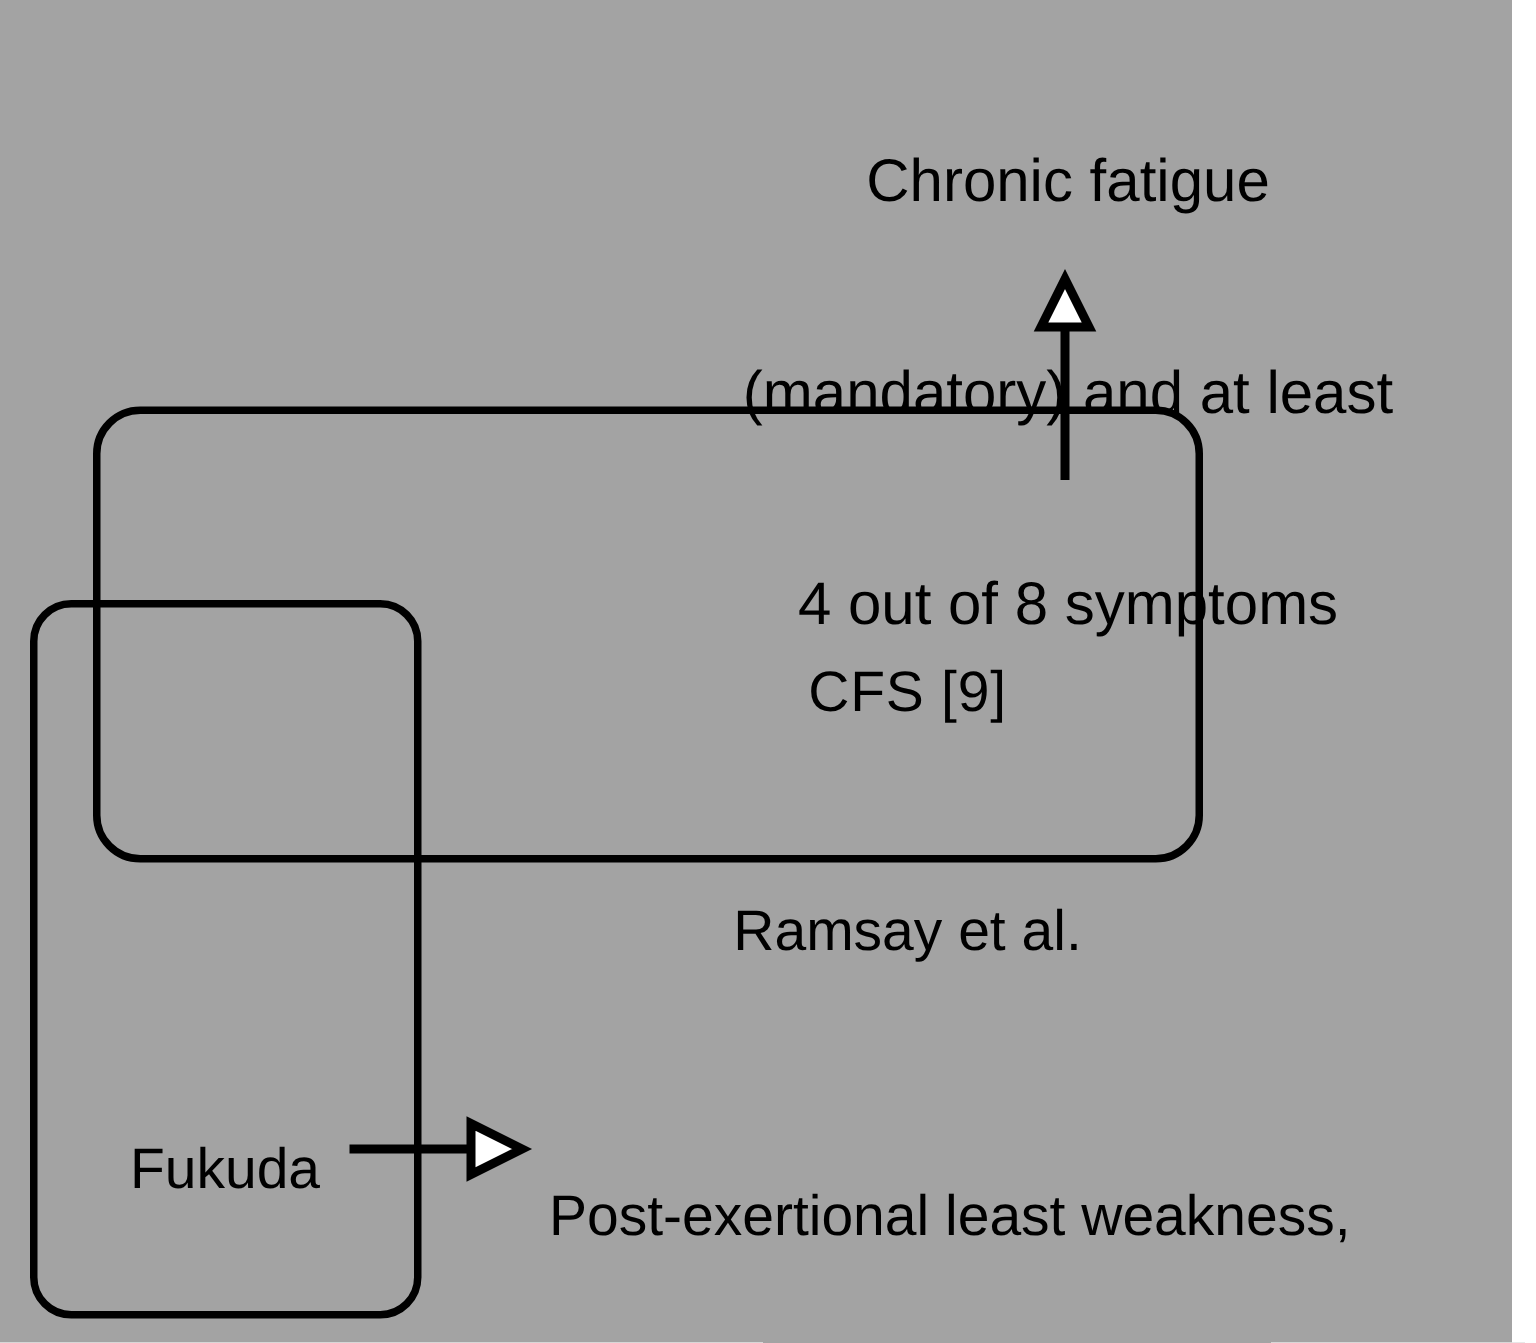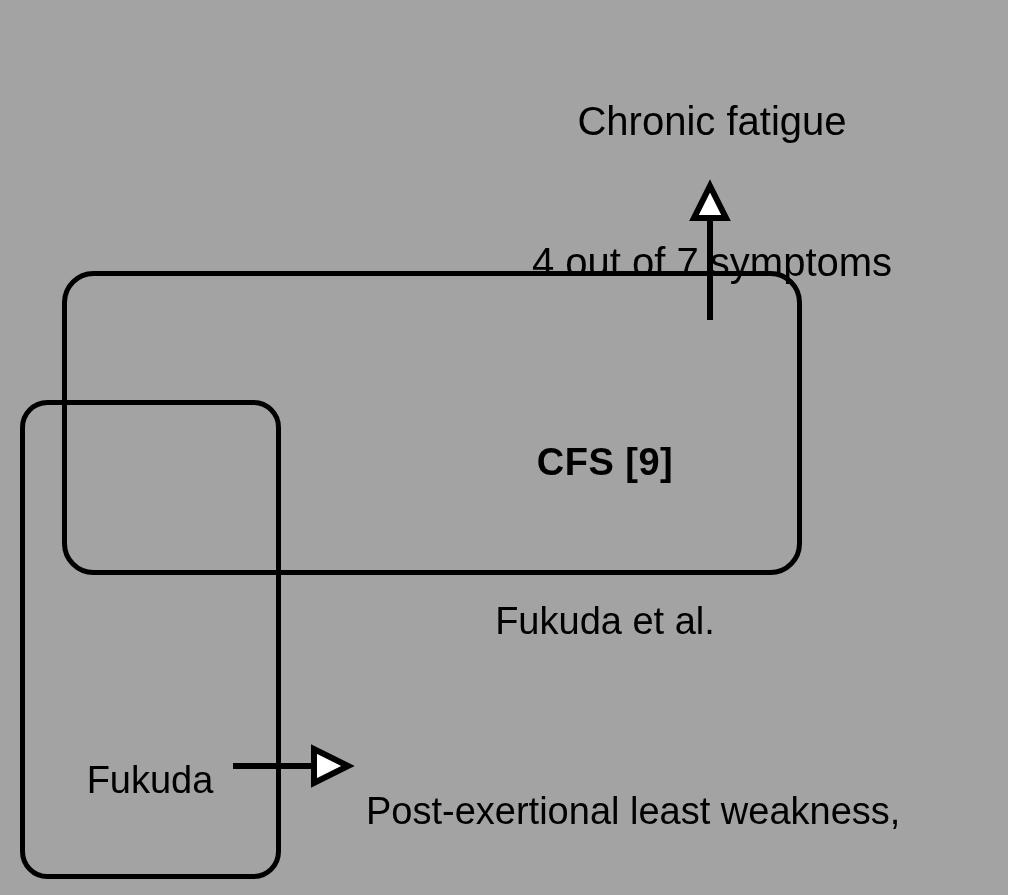--- a/index.html
+++ b/index.html
@@ -98,6 +98,7 @@
 
   <div class="txt" id="title-block">
     <span class="line">Chronic fatigue</span>
+    <span class="line">(mandatory) and at least</span>
     <span class="line">4 out of 7 symptoms</span>
   </div>
 

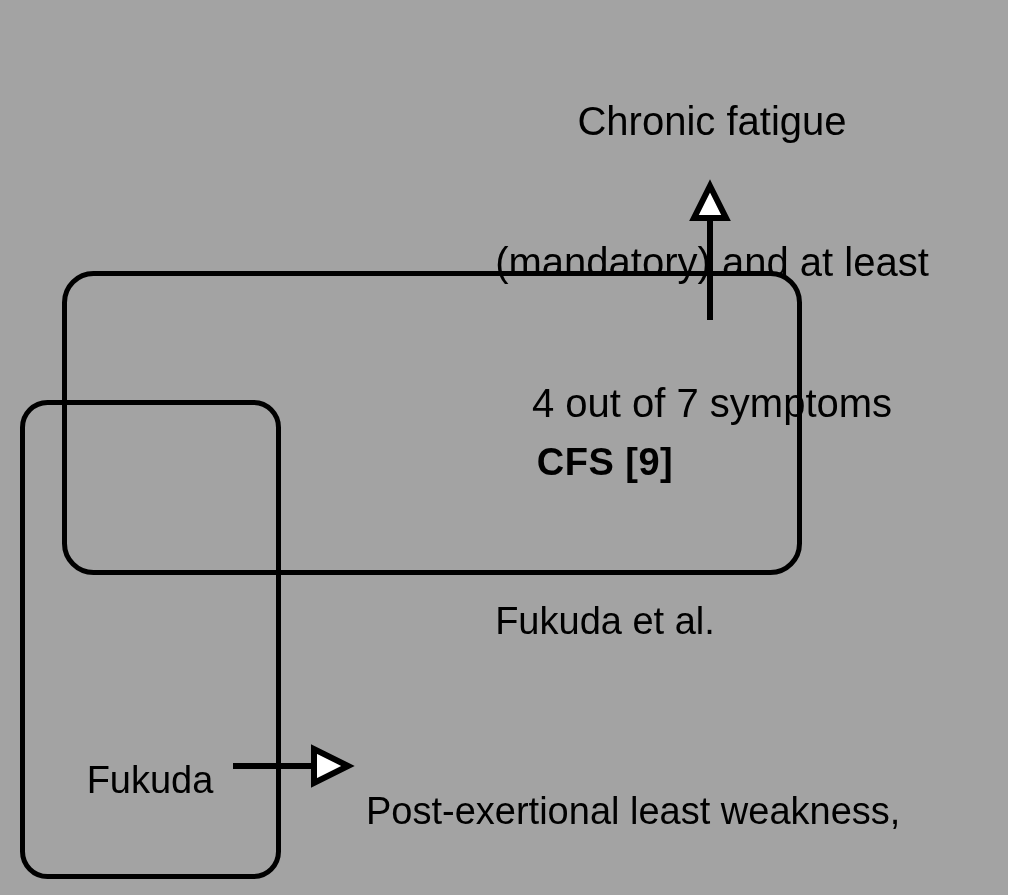--- a/index.html
+++ b/index.html
@@ -99,7 +99,7 @@
   <div class="txt" id="title-block">
     <span class="line">Chronic fatigue</span>
     <span class="line">(mandatory) and at least</span>
-    <span class="line">4 out of 7 symptoms</span>
+    <span class="line">4 out of 8 symptoms</span>
   </div>
 
   <div class="txt" id="cfs-label-block">

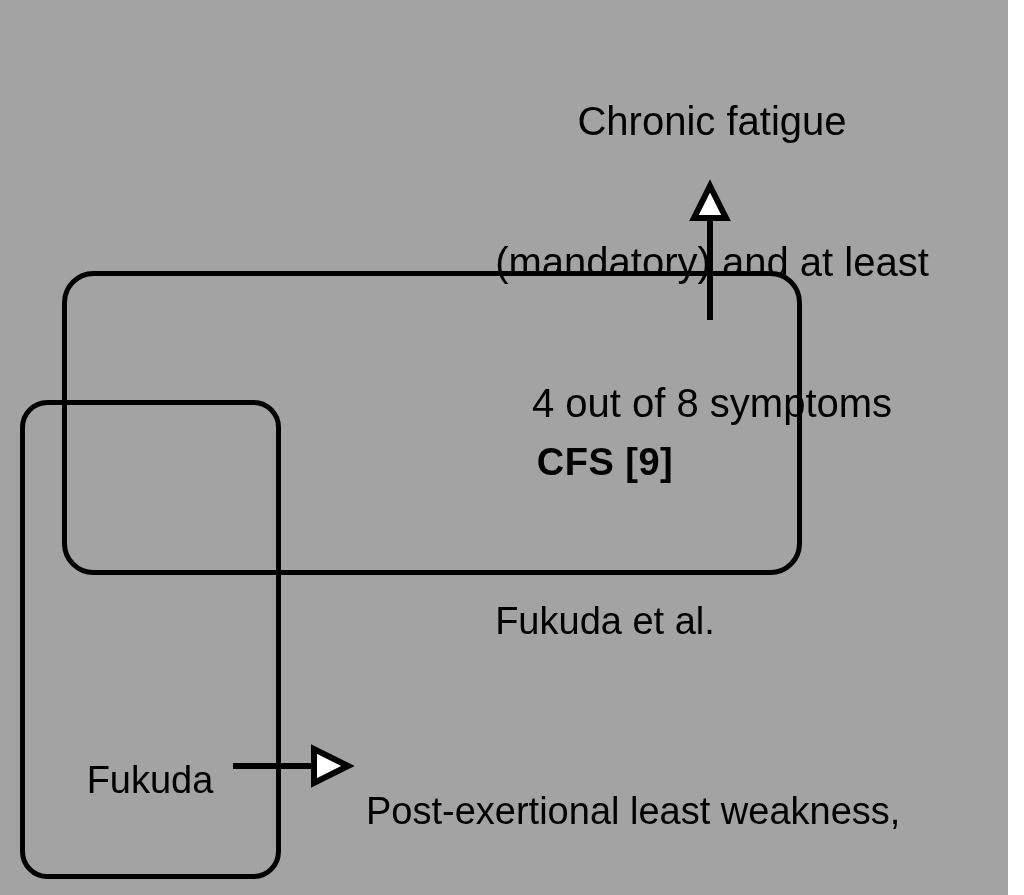--- a/index.html
+++ b/index.html
@@ -51,7 +51,7 @@
     line-height: 53px;
   }
   #cfs-label-block .strong {
-    font-weight: bold;
+    font-weight: normal;
     letter-spacing: 0.5px;
   }
   

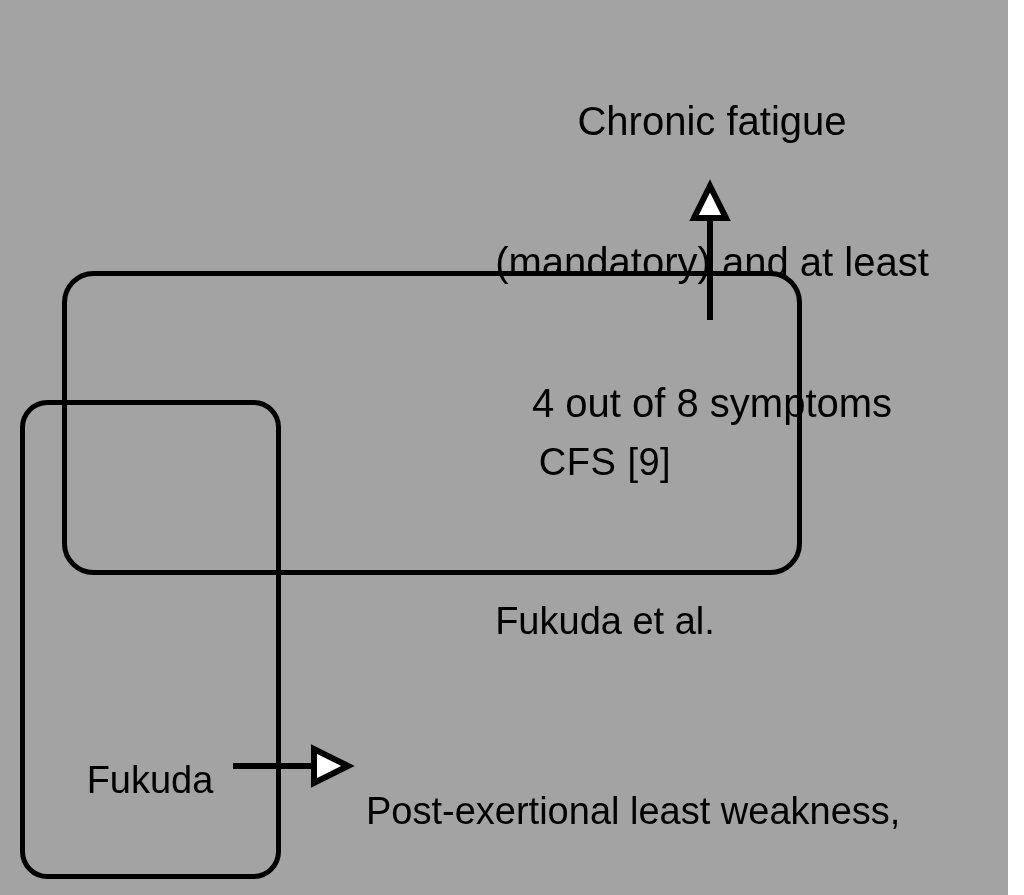--- a/index.html
+++ b/index.html
@@ -104,7 +104,7 @@
 
   <div class="txt" id="cfs-label-block">
     <span class="line strong">CFS [9]</span>
-    <span class="line">Fukuda et al.</span>
+    <span class="line">Ramsay et al.</span>
   </div>
 
   <div class="txt" id="me-label-block">

